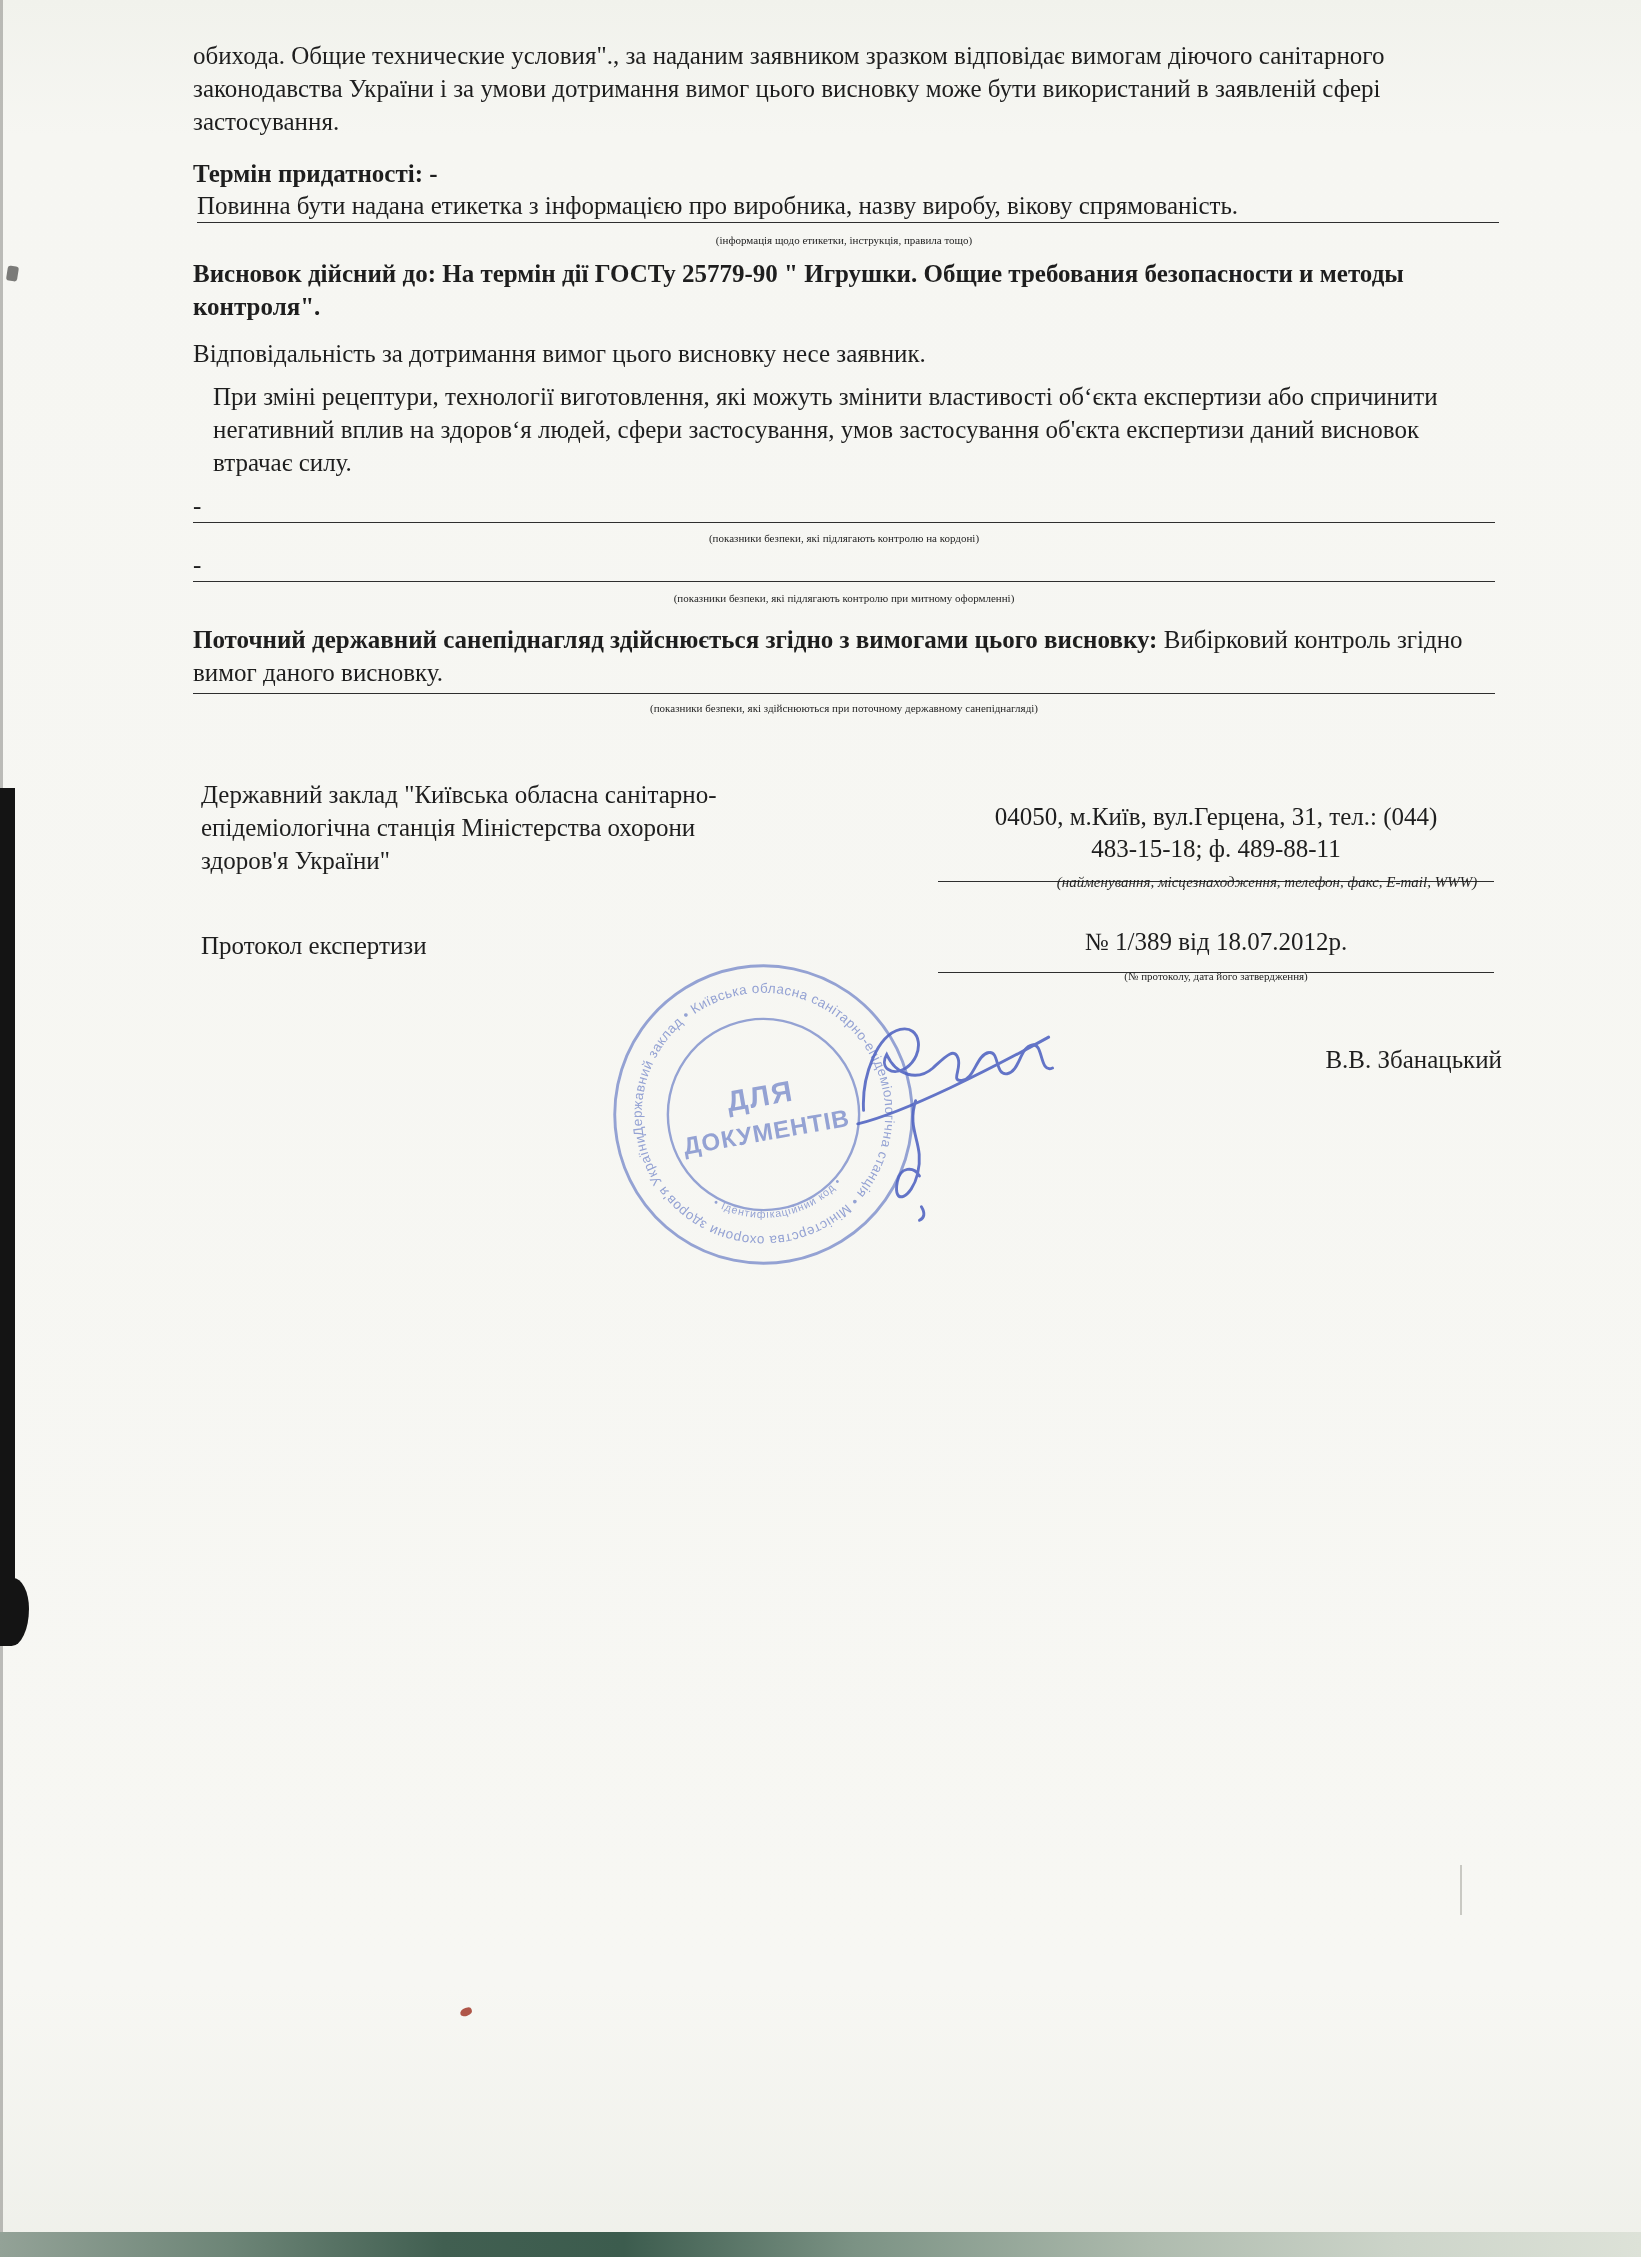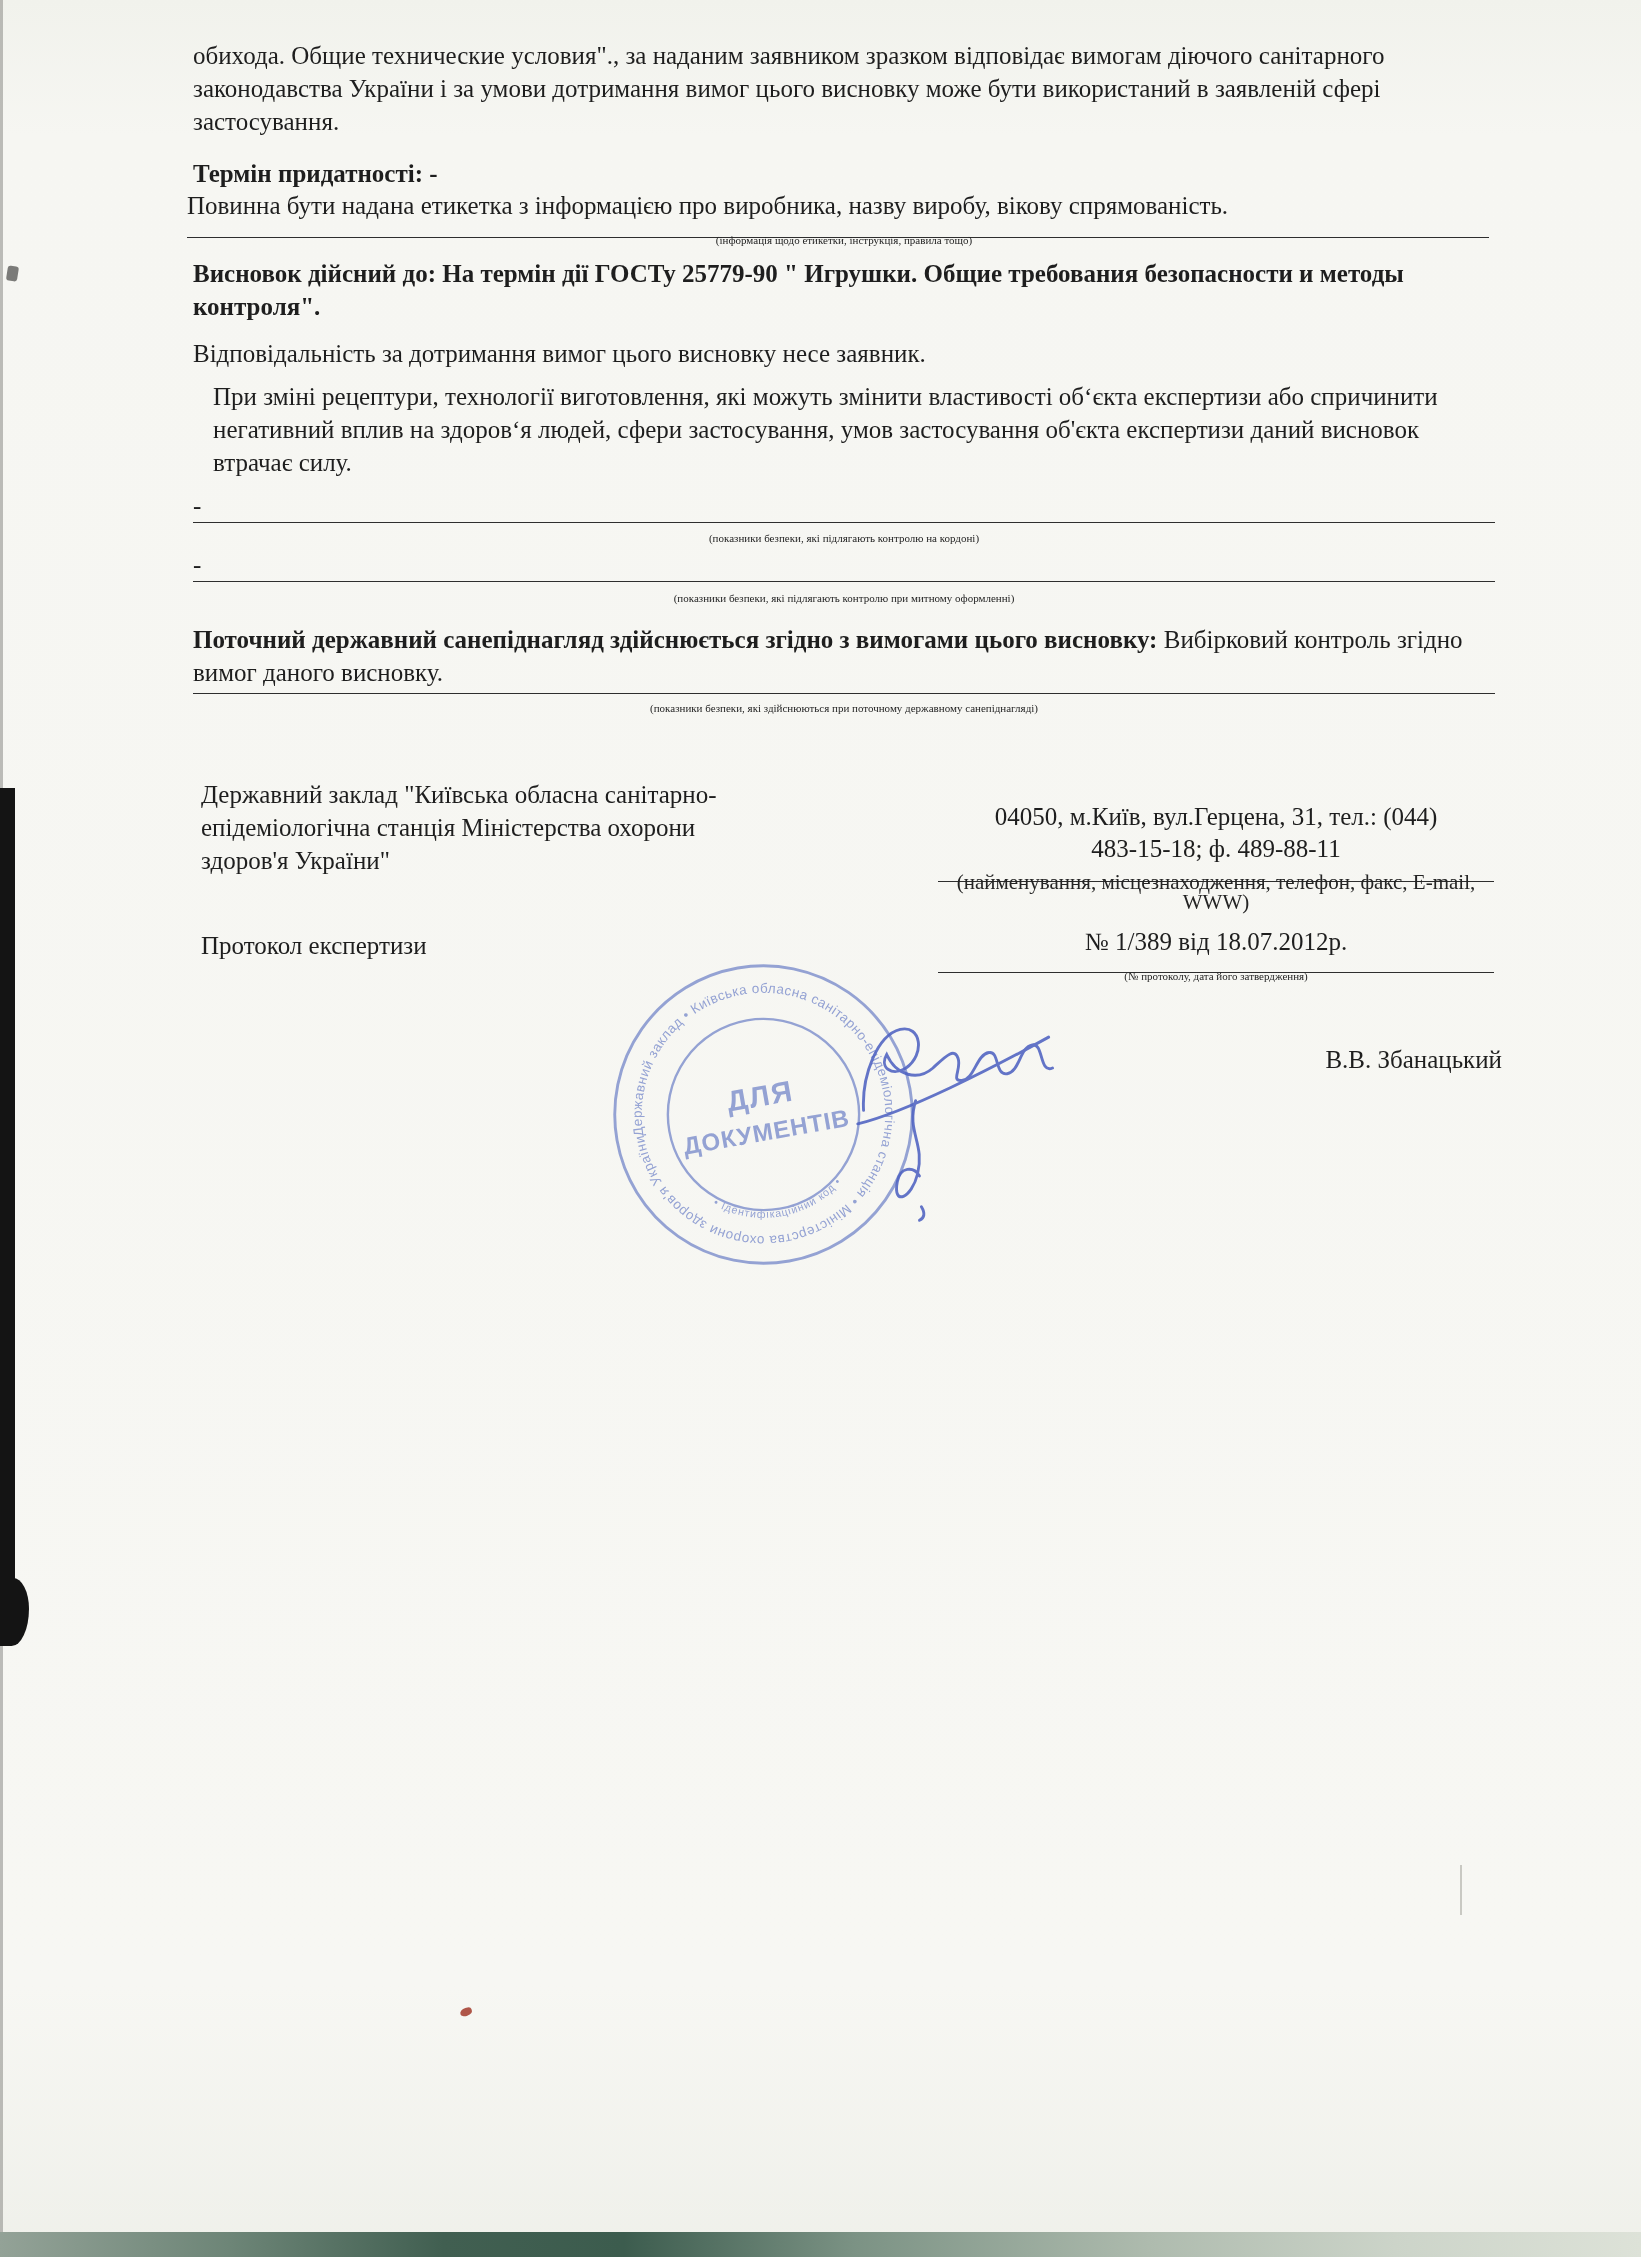--- a/index.html
+++ b/index.html
@@ -45,7 +45,7 @@
 
   <div class="abs txt bold" style="left:193px; top:157px;">Термін придатності: -</div>
 
-  <div class="abs txt rule" style="left:187px; top:189px; width:1302px; padding-bottom:15px;">Повинна бути надана етикетка з інформацією про виробника, назву виробу, вікову спрямованість.</div>
+  <div class="abs txt rule" style="left:197px; top:189px; width:1302px; padding-bottom:0;">Повинна бути надана етикетка з інформацією про виробника, назву виробу, вікову спрямованість.</div>
 
   <div class="abs caption" style="left:193px; top:230px; width:1302px;">(інформація щодо етикетки, інструкція, правила тощо)</div>
 

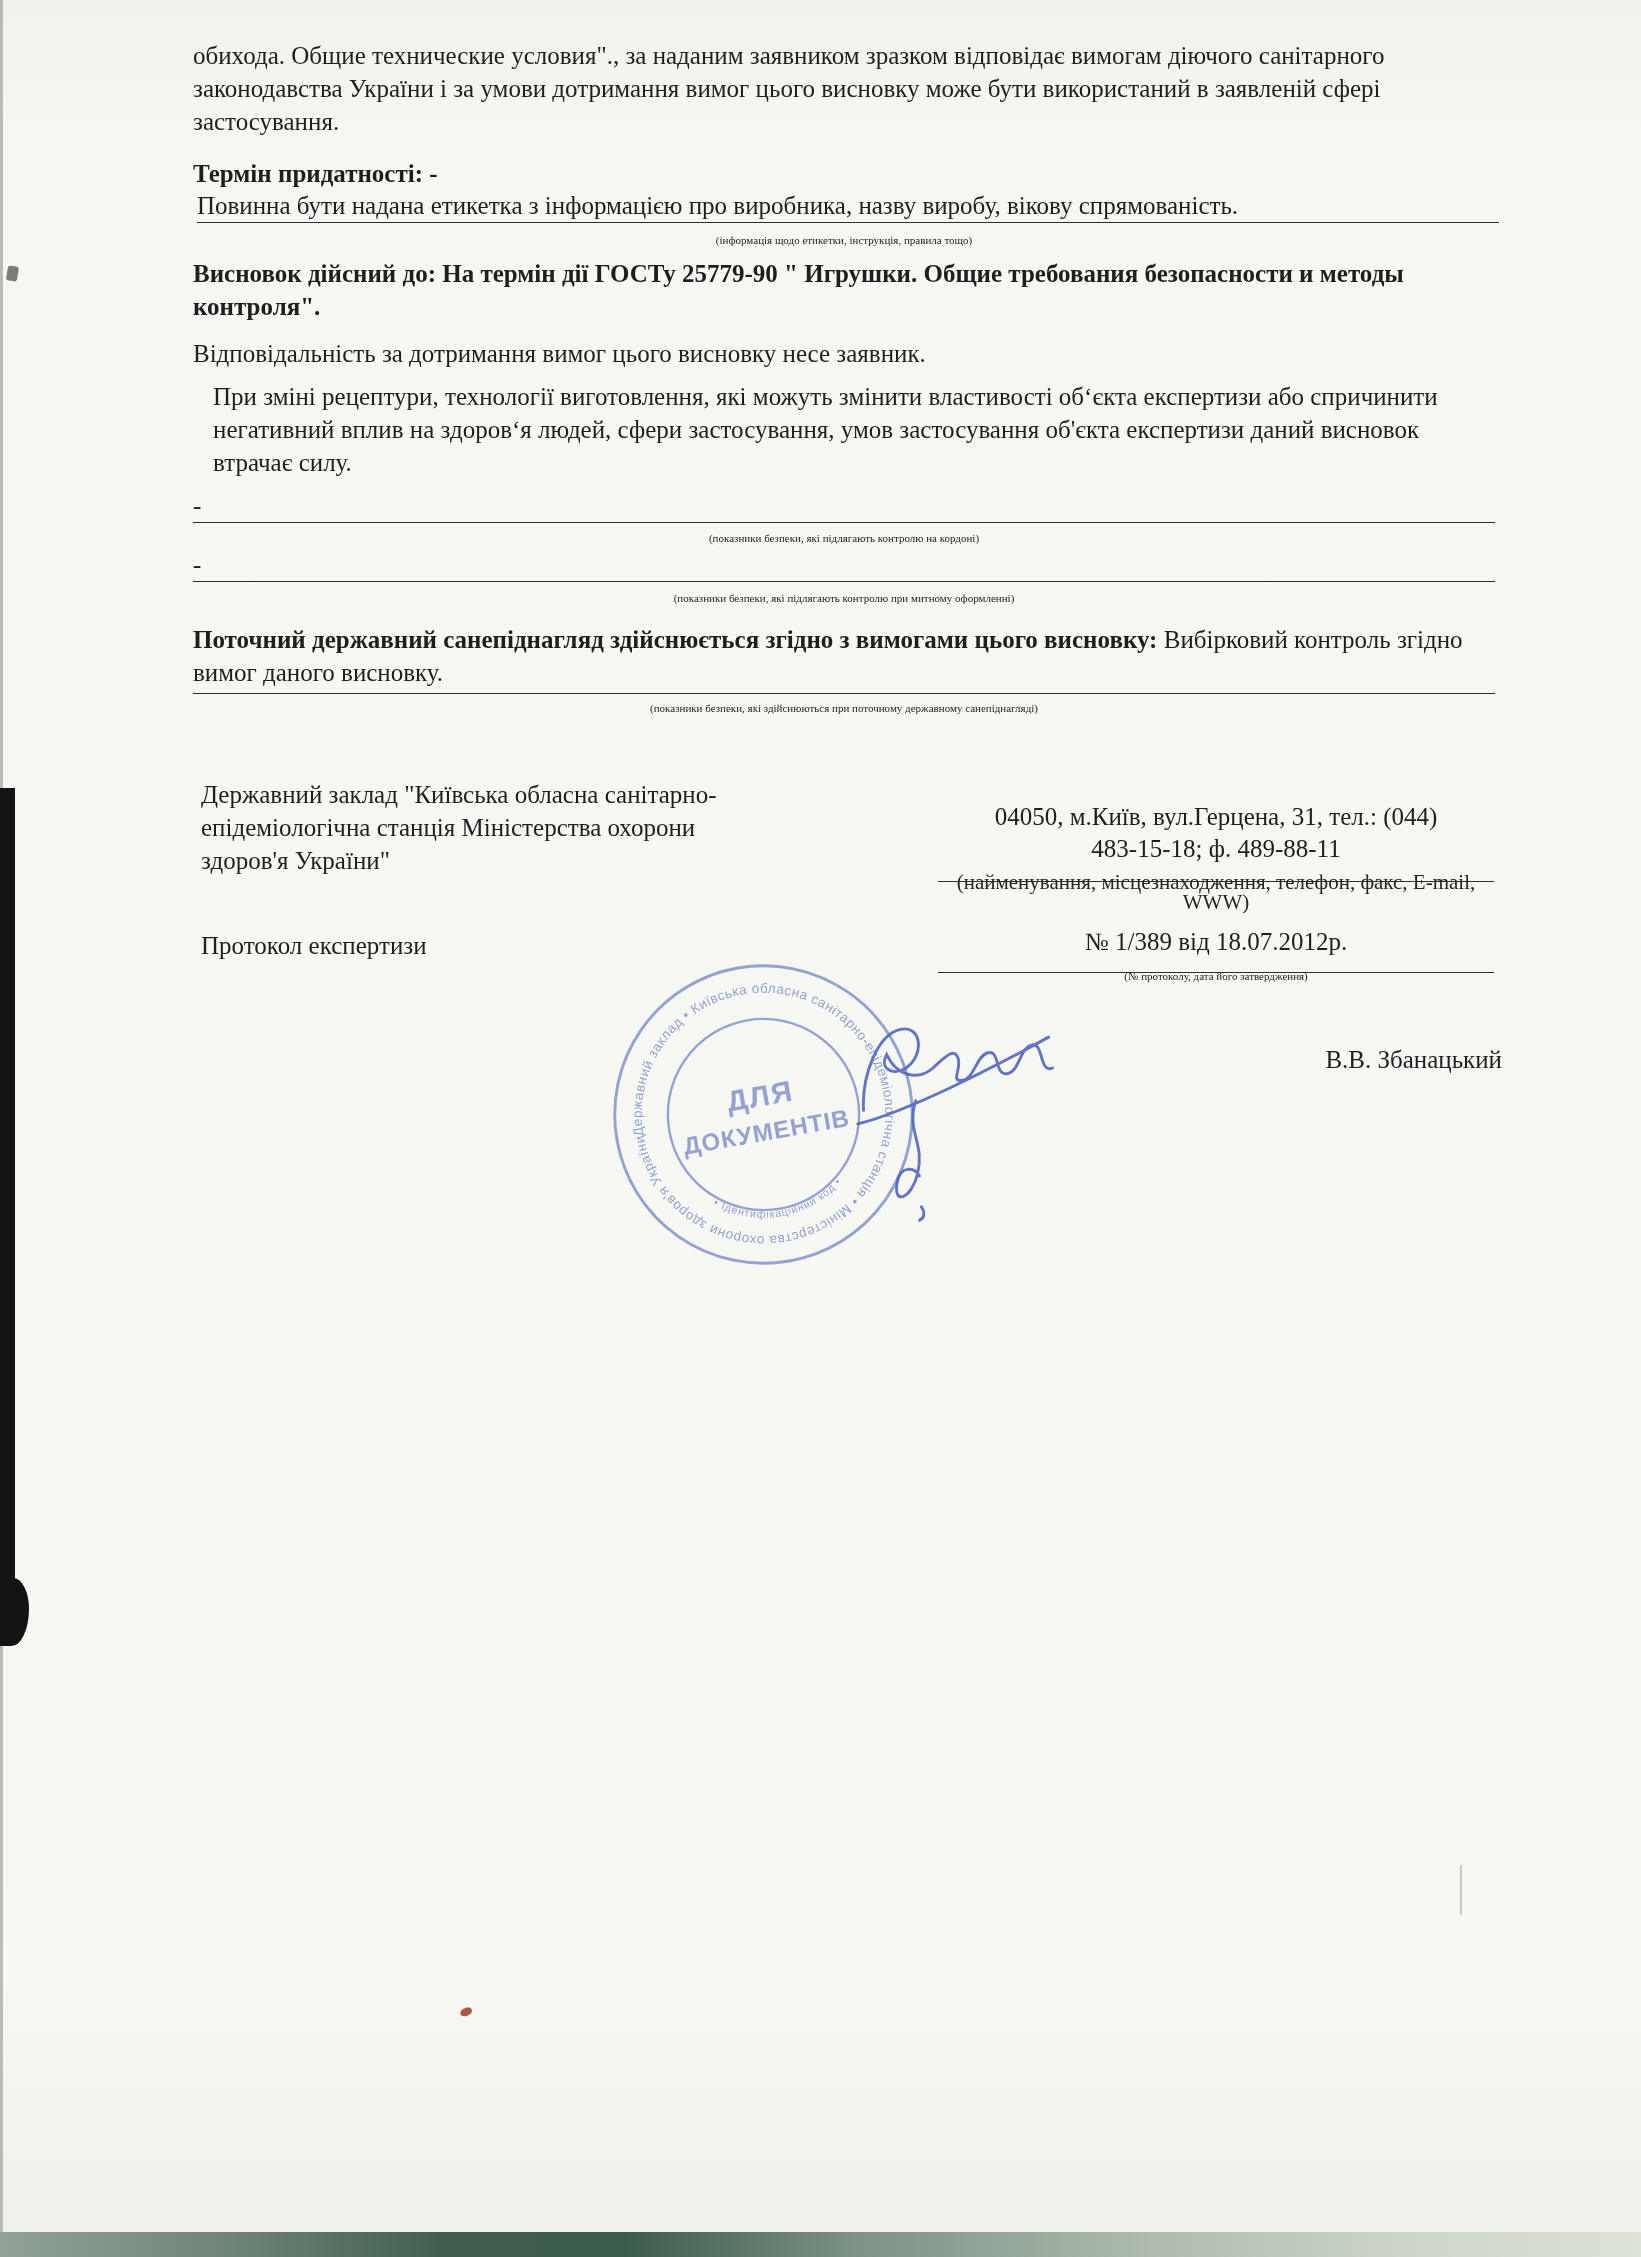--- a/index.html
+++ b/index.html
@@ -76,7 +76,7 @@
     <div>483-15-18; ф. 489-88-11</div>
   </div>
 
-  <div class="abs caption" style="left:938px; top:872px; width:556px; font-size:21px;">(найменування, місцезнаходження, телефон, факс, E-mail, WWW)</div>
+  <div class="abs caption" style="left:989px; top:872px; width:556px; font-size:15px;font-style:italic;">(найменування, місцезнаходження, телефон, факс, E-mail, WWW)</div>
 
   <div class="abs txt" style="left:201px; top:929px;">Протокол експертизи</div>
 

